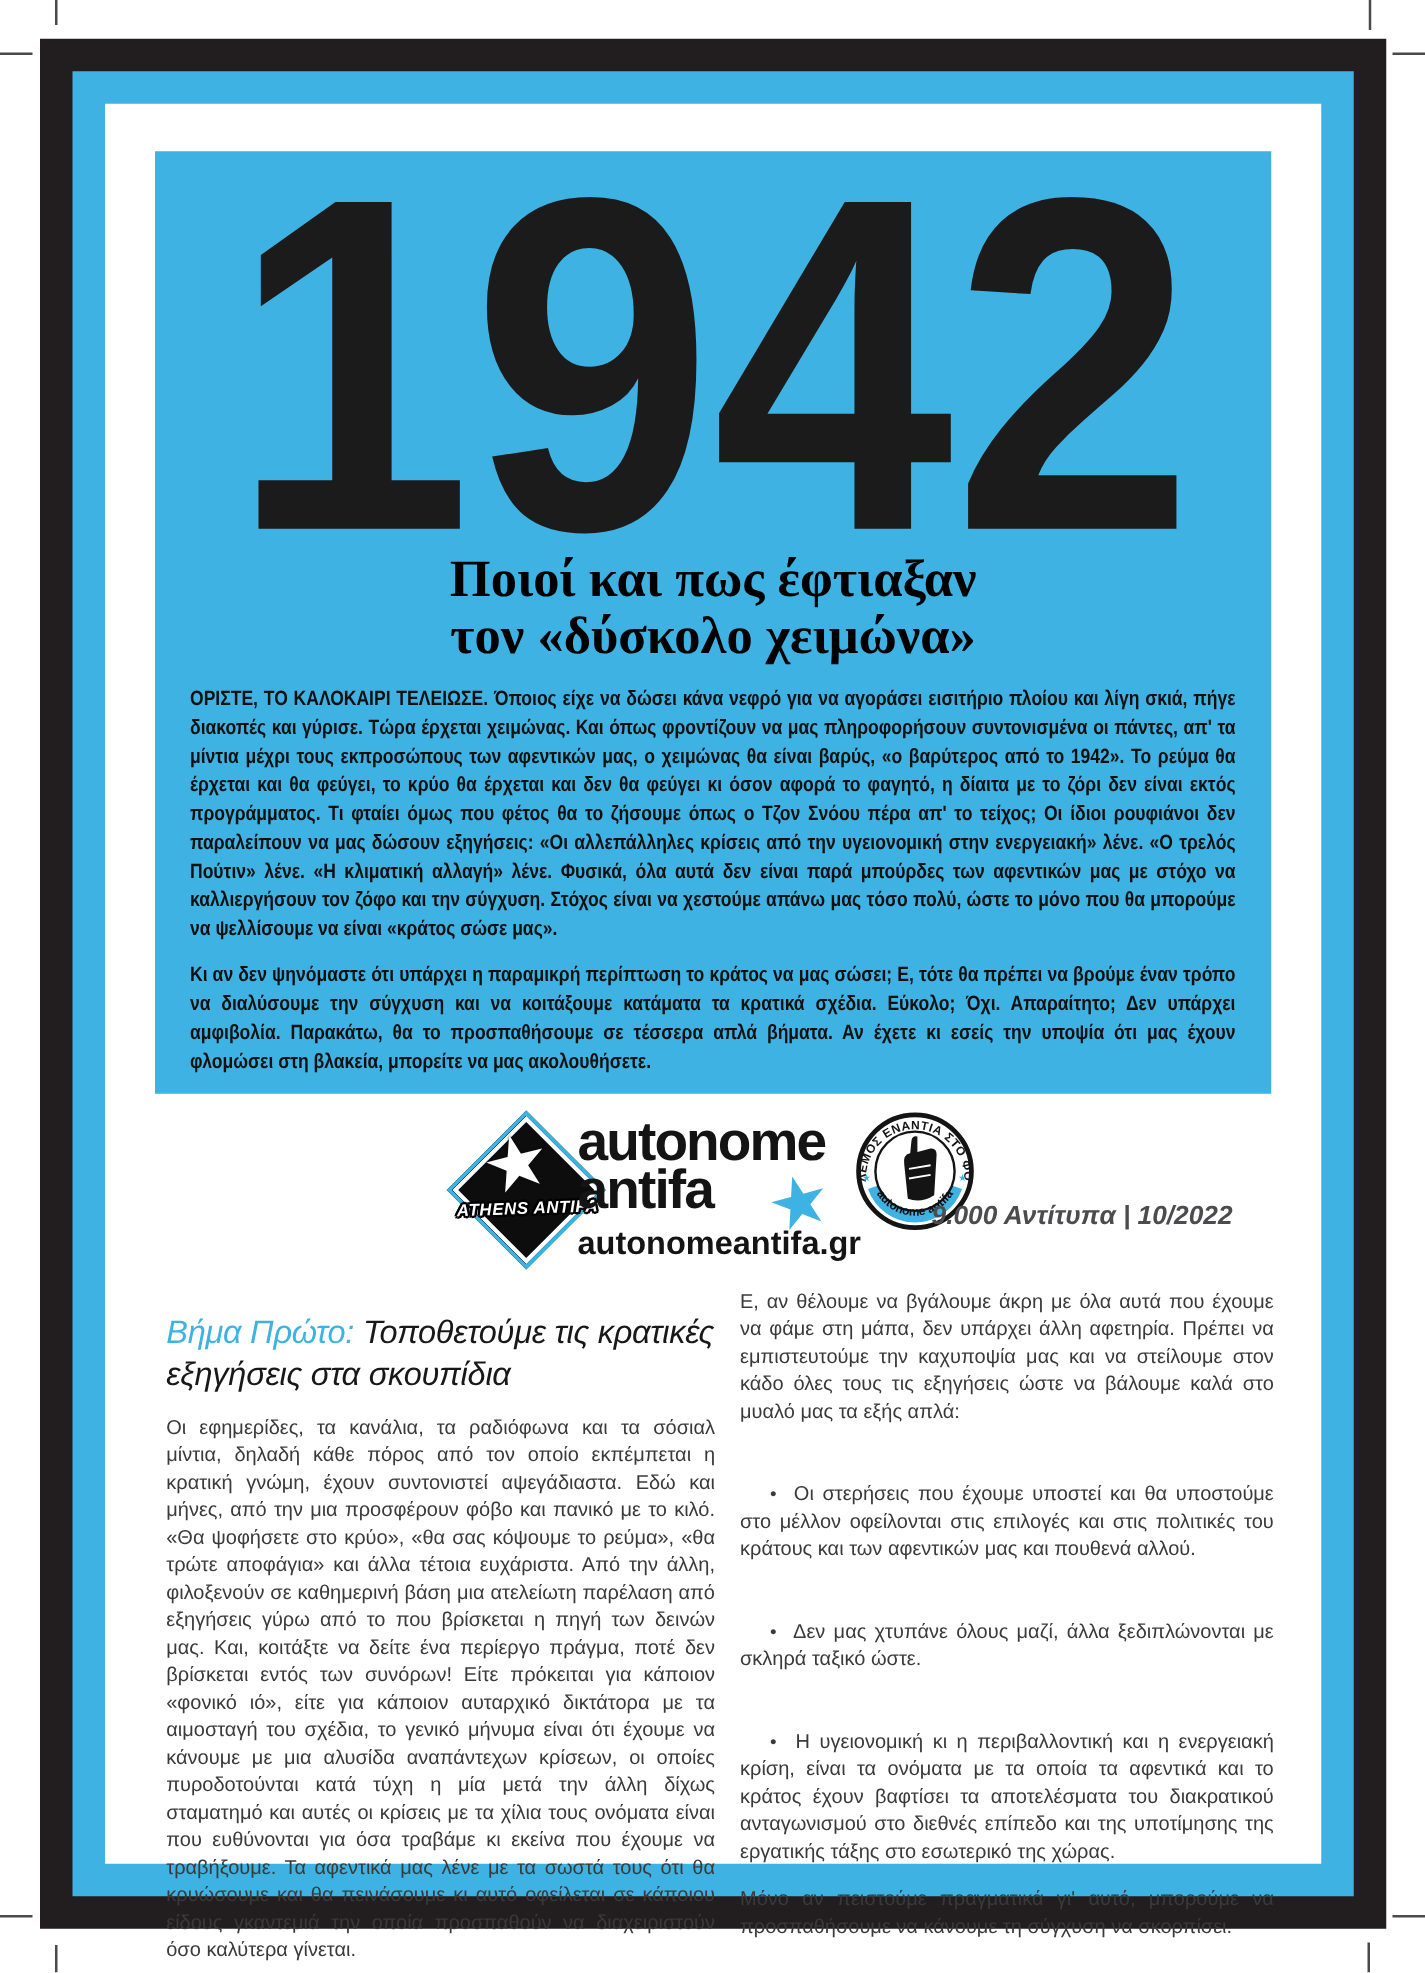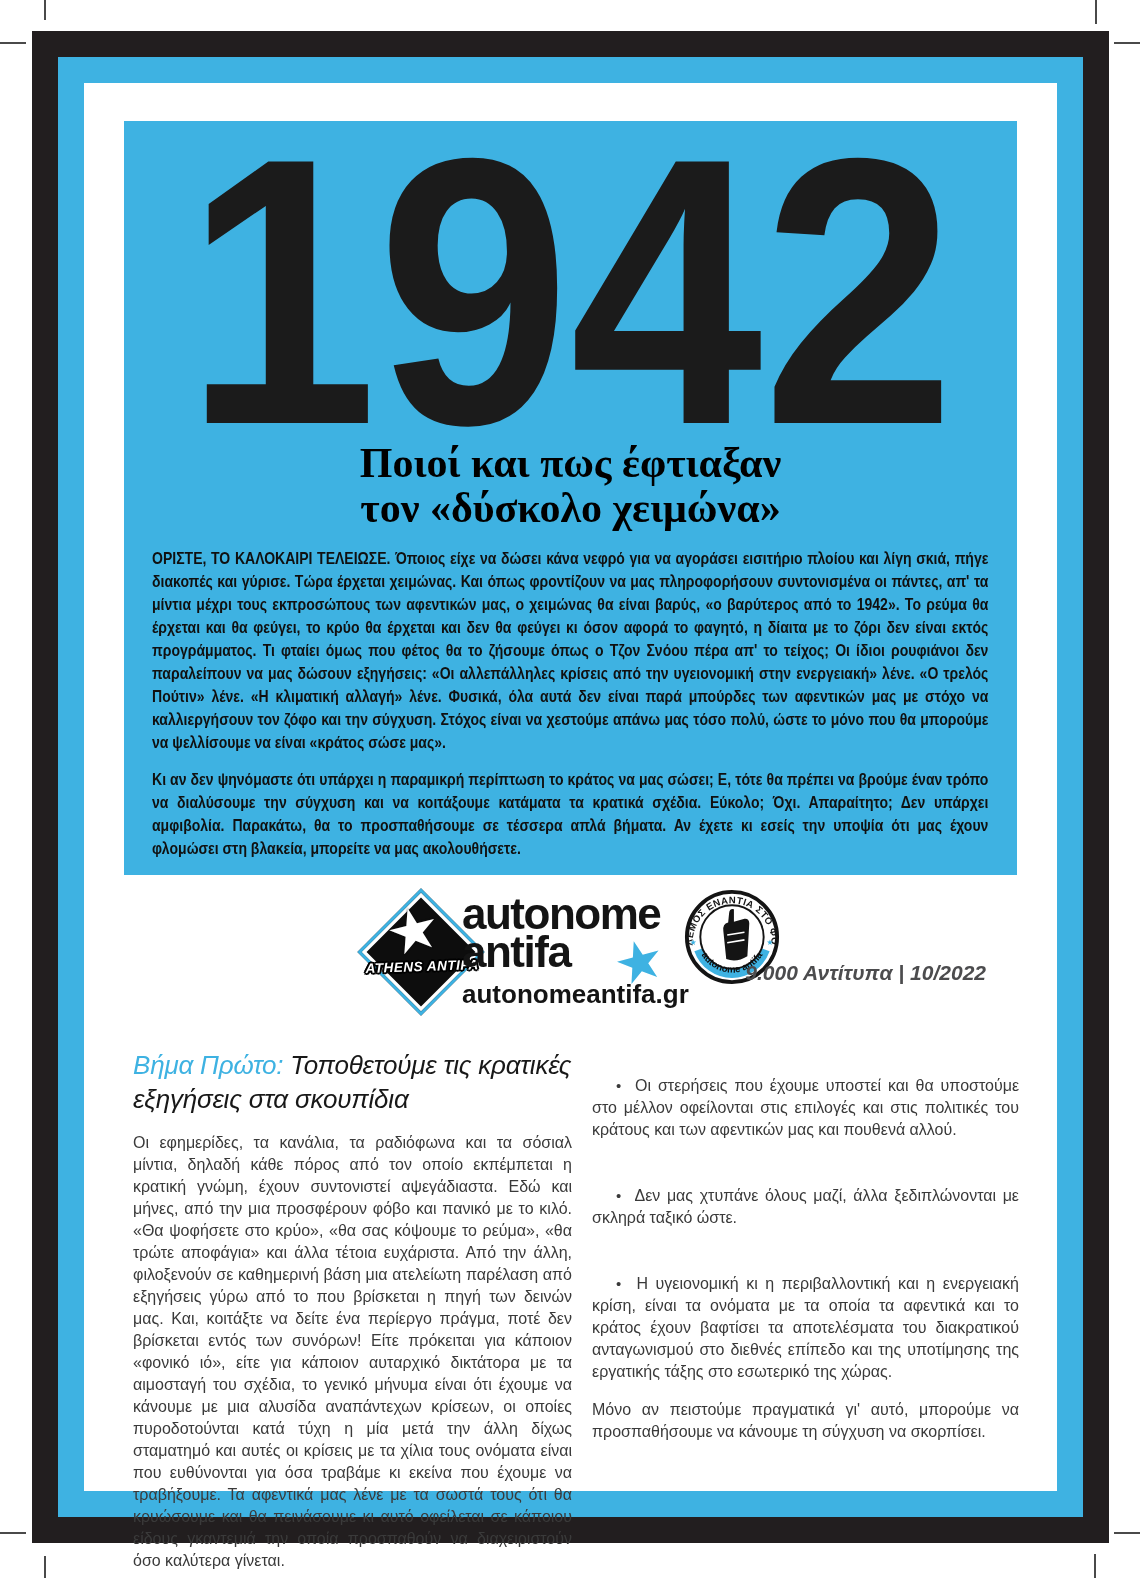--- a/index.html
+++ b/index.html
@@ -171,6 +171,7 @@
           <p class="bodytxt">Οι εφημερίδες, τα κανάλια, τα ραδιόφωνα και τα σόσιαλ μίντια, δηλαδή κάθε πόρος από τον οποίο εκπέμπεται η κρατική γνώμη, έχουν συντονιστεί αψεγάδιαστα. Εδώ και μήνες, από την μια προσφέρουν φόβο και πανικό με το κιλό. «Θα ψοφήσετε στο κρύο», «θα σας κόψουμε το ρεύμα», «θα τρώτε αποφάγια» και άλλα τέτοια ευχάριστα. Από την άλλη, φιλοξενούν σε καθημερινή βάση μια ατελείωτη παρέλαση από εξηγήσεις γύρω από το που βρίσκεται η πηγή των δεινών μας. Και, κοιτάξτε να δείτε ένα περίεργο πράγμα, ποτέ δεν βρίσκεται εντός των συνόρων! Είτε πρόκειται για κάποιον «φονικό ιό», είτε για κάποιον αυταρχικό δικτάτορα με τα αιμοσταγή του σχέδια, το γενικό μήνυμα είναι ότι έχουμε να κάνουμε με μια αλυσίδα αναπάντεχων κρίσεων, οι οποίες πυροδοτούνται κατά τύχη η μία μετά την άλλη δίχως σταματημό και αυτές οι κρίσεις με τα χίλια τους ονόματα είναι που ευθύνονται για όσα τραβάμε κι εκείνα που έχουμε να τραβήξουμε. Τα αφεντικά μας λένε με τα σωστά τους ότι θα κρυώσουμε και θα πεινάσουμε κι αυτό οφείλεται σε κάποιου είδους γκαντεμιά την οποία προσπαθούν να διαχειριστούν όσο καλύτερα γίνεται.</p>
         </div>
         <div class="col-right">
+          <p class="bodytxt">Ε, αν θέλουμε να βγάλουμε άκρη με όλα αυτά που έχουμε να φάμε στη μάπα, δεν υπάρχει άλλη αφετηρία. Πρέπει να εμπιστευτούμε την καχυποψία μας και να στείλουμε στον κάδο όλες τους τις εξηγήσεις ώστε να βάλουμε καλά στο μυαλό μας τα εξής απλά:</p>
           <p class="bodytxt bullet"><span class="dot">•</span>&nbsp;&nbsp;<span>Οι στερήσεις που έχουμε υποστεί και θα υποστούμε στο μέλλον οφείλονται στις επιλογές και στις πολιτικές του κράτους και των αφεντικών μας και πουθενά αλλού.</span></p>
           <p class="bodytxt bullet"><span class="dot">•</span>&nbsp;&nbsp;<span>Δεν μας χτυπάνε όλους μαζί, άλλα ξεδιπλώνονται με σκληρά ταξικό ώστε.</span></p>
           <p class="bodytxt bullet"><span class="dot">•</span>&nbsp;&nbsp;<span>Η υγειονομική κι η περιβαλλοντική και η ενεργειακή κρίση, είναι τα ονόματα με τα οποία τα αφεντικά και το κράτος έχουν βαφτίσει τα αποτελέσματα του διακρατικού ανταγωνισμού στο διεθνές επίπεδο και της υποτίμησης της εργατικής τάξης στο εσωτερικό της χώρας.</span></p>

